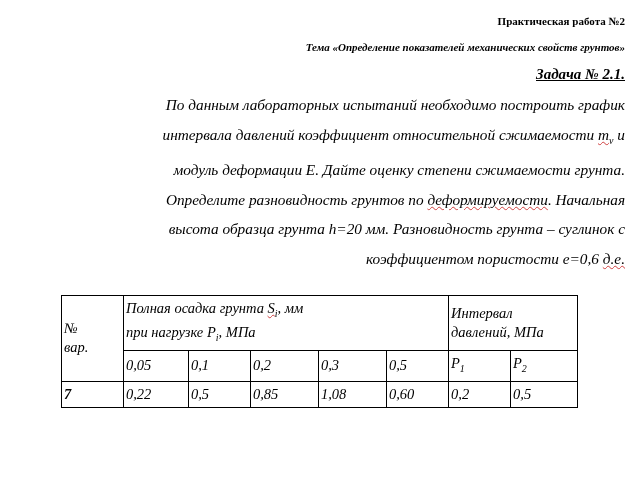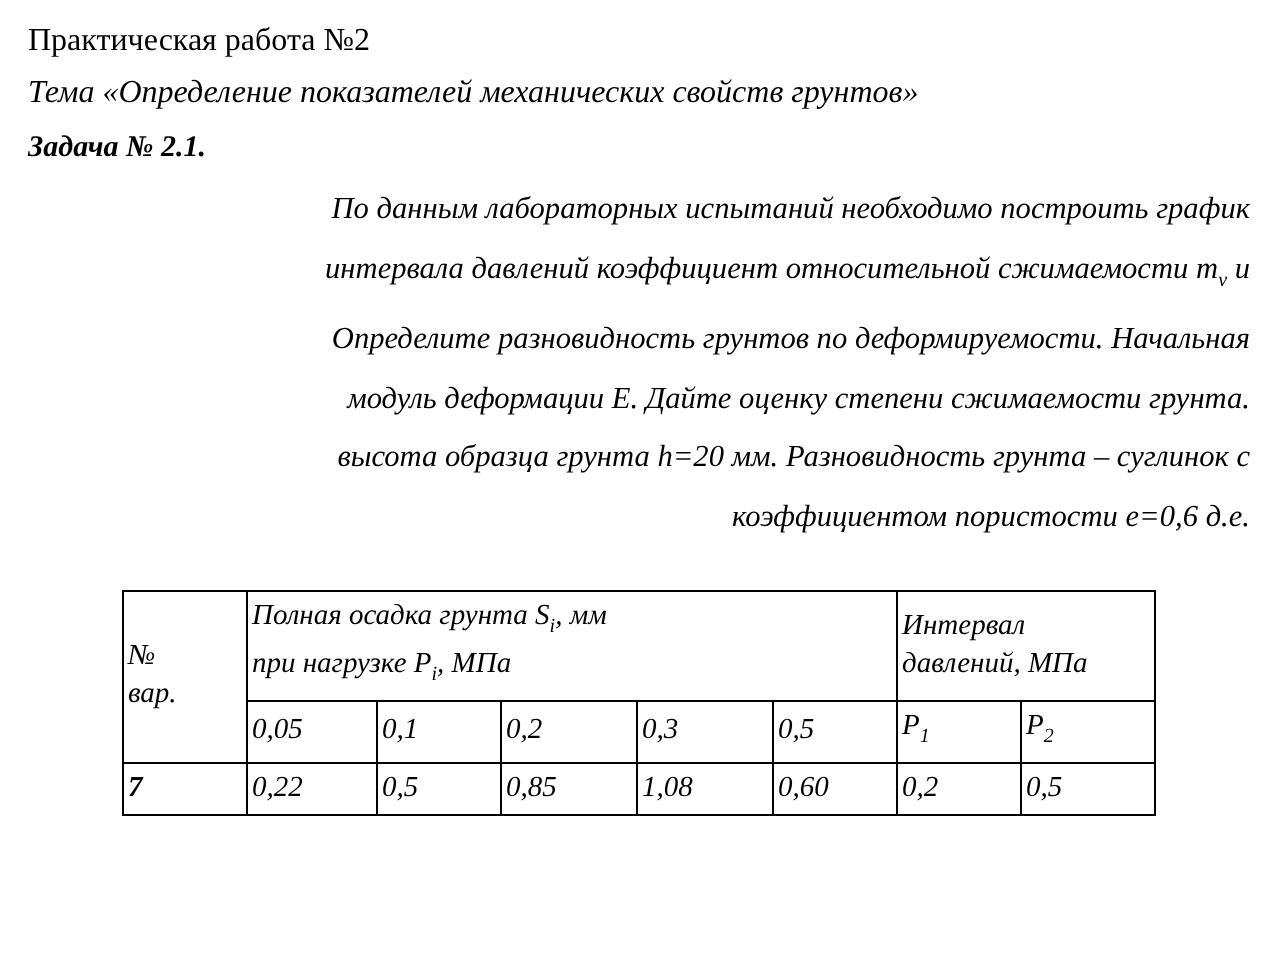--- a/index.html
+++ b/index.html
@@ -22,10 +22,10 @@
     position: relative;
   }
   .title-line {
-    text-align: left;
-    font-weight: normal;
+    text-align: right;
+    font-weight: bold;
     font-style: italic;
-    font-size: 16px;
+    font-size: 11px;
     line-height: 26px;
     white-space: nowrap;
   }

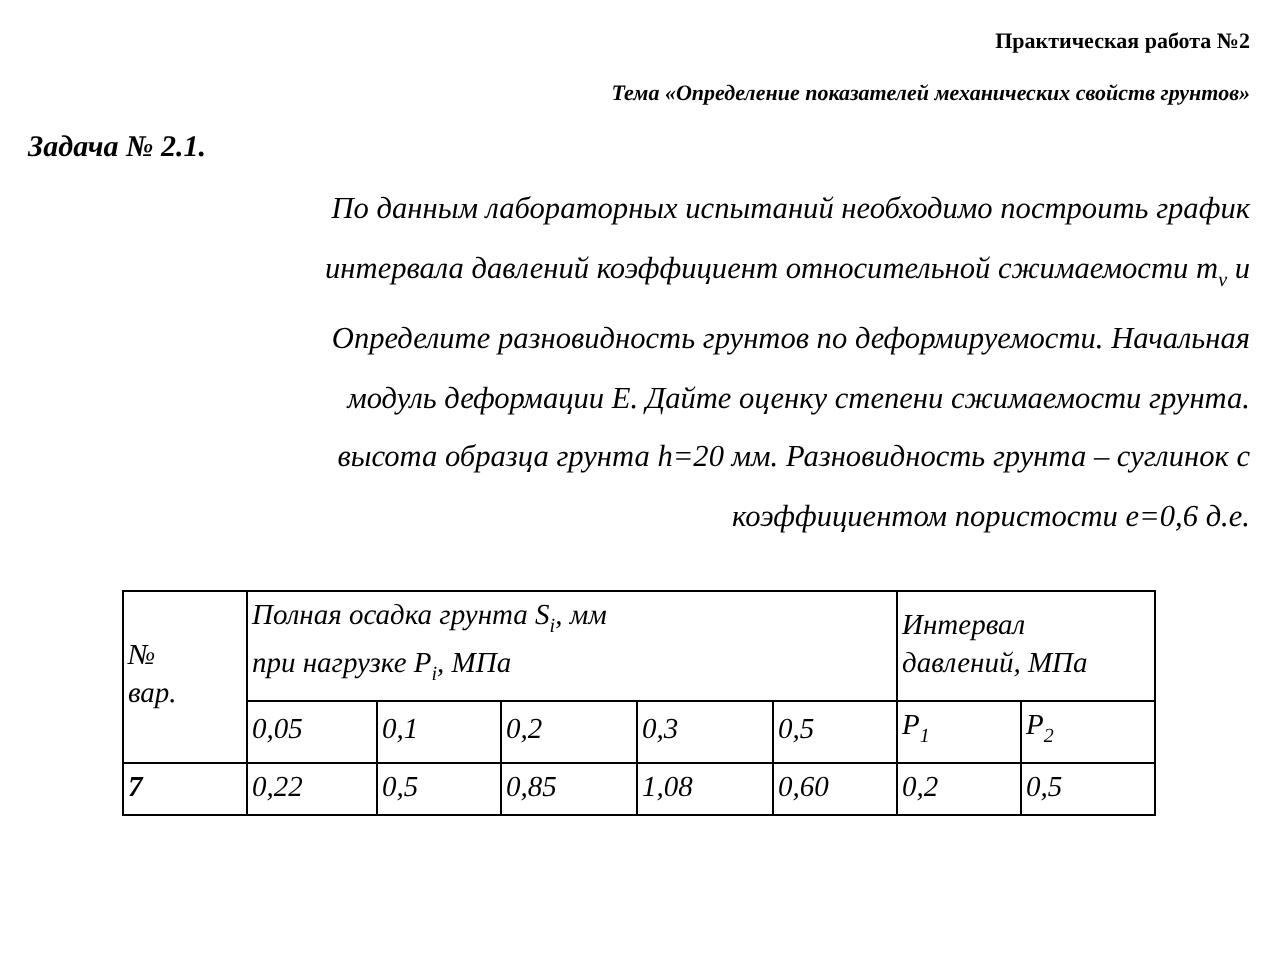--- a/index.html
+++ b/index.html
@@ -33,11 +33,12 @@
     font-style: normal;
   }
   .subtitle {
-    text-align: left;
+    text-align: right;
     font-weight: bold;
     font-style: italic;
     font-size: 15px;
     line-height: 28px;
+    text-decoration: underline;
   }
   .body-text {
     font-style: italic;

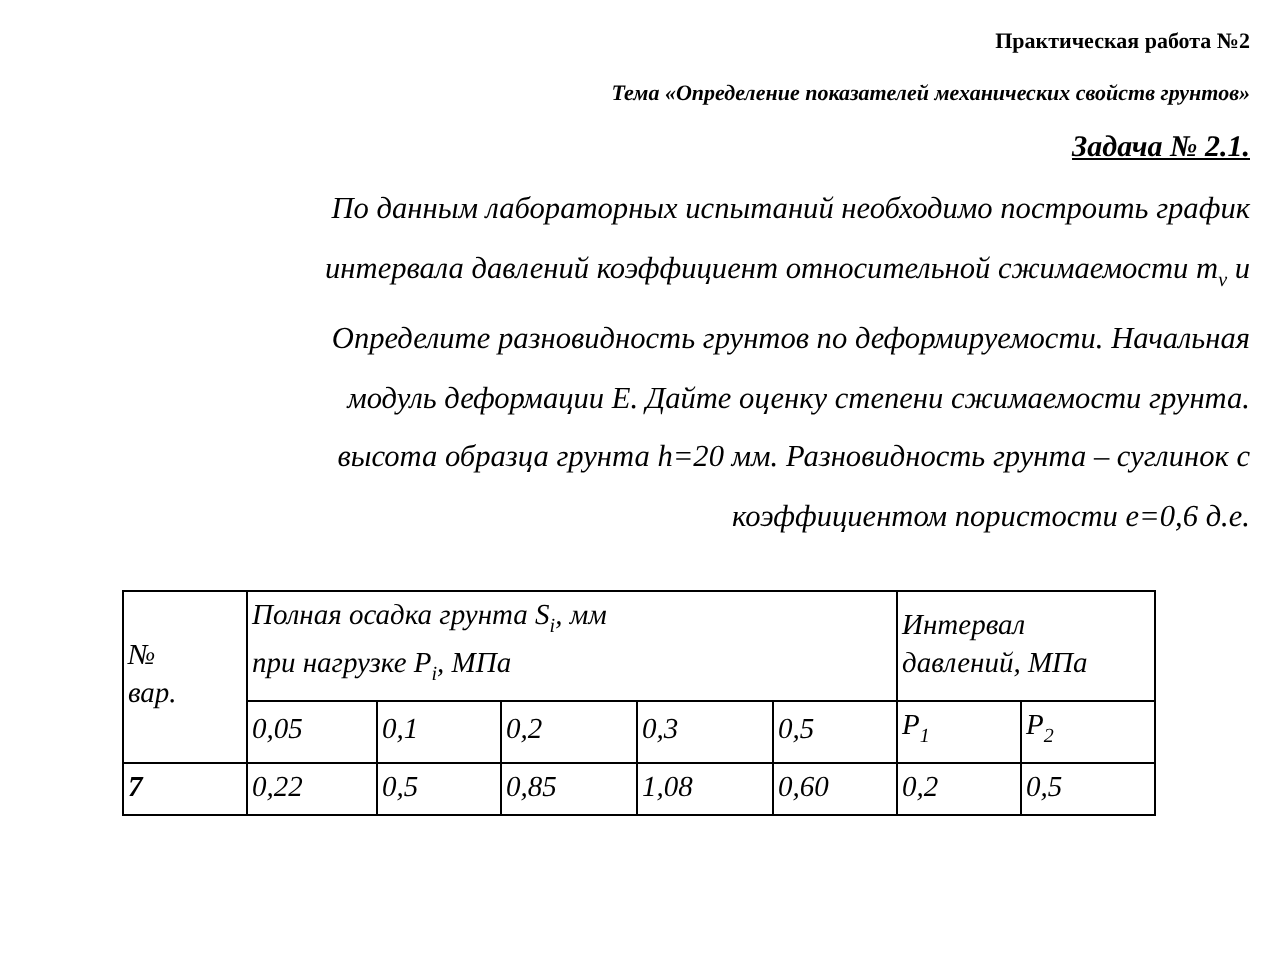--- a/index.html
+++ b/index.html
@@ -51,6 +51,7 @@
     margin: 0;
   }
   .sq {
+    text-decoration: underline;
     text-decoration-style: wavy;
     text-decoration-color: #d04040;
     text-decoration-thickness: 1px;

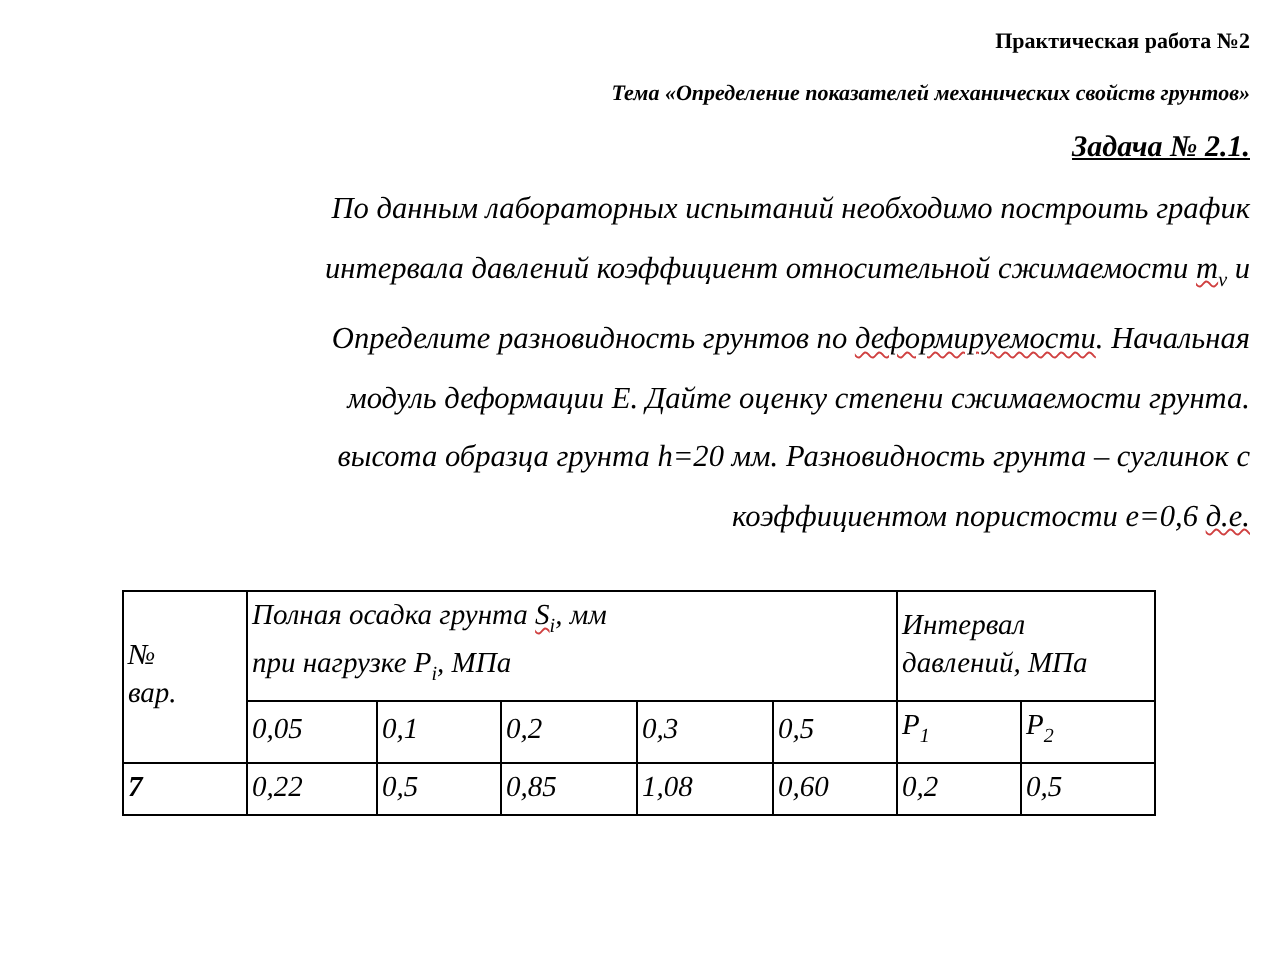--- a/index.html
+++ b/index.html
@@ -96,8 +96,8 @@
   <div class="body-text">
     <p>По данным лабораторных испытаний необходимо построить график</p>
     <p><span>интервала давлений коэффициент относительной сжимаемости </span><span class="sq"><span>m</span><span class="sub">v</span></span><span> и</span></p>
+    <p>модуль деформации Е. Дайте оценку степени сжимаемости грунта.</p>
     <p><span>Определите разновидность грунтов по </span><span class="sq">деформируемости</span><span>. Начальная</span></p>
-    <p>модуль деформации Е. Дайте оценку степени сжимаемости грунта.</p>
     <p>высота образца грунта h=20 мм. Разновидность грунта – суглинок с</p>
     <p><span>коэффициентом пористости е=0,6 </span><span class="sq">д.е.</span></p>
   </div>

